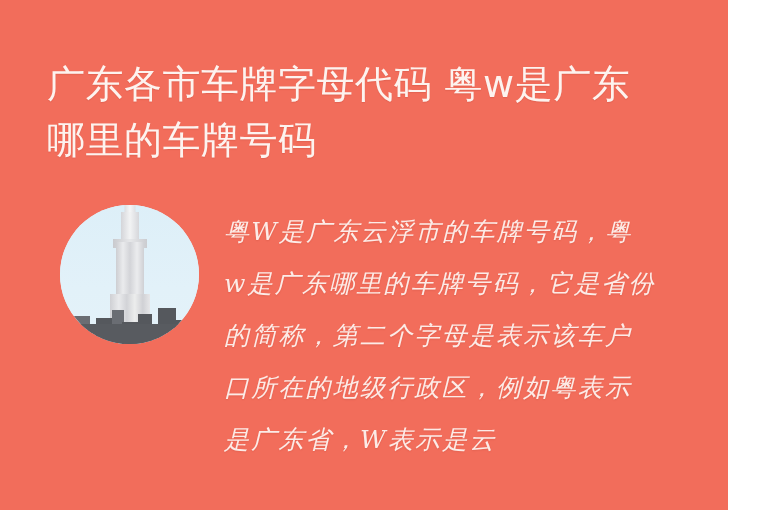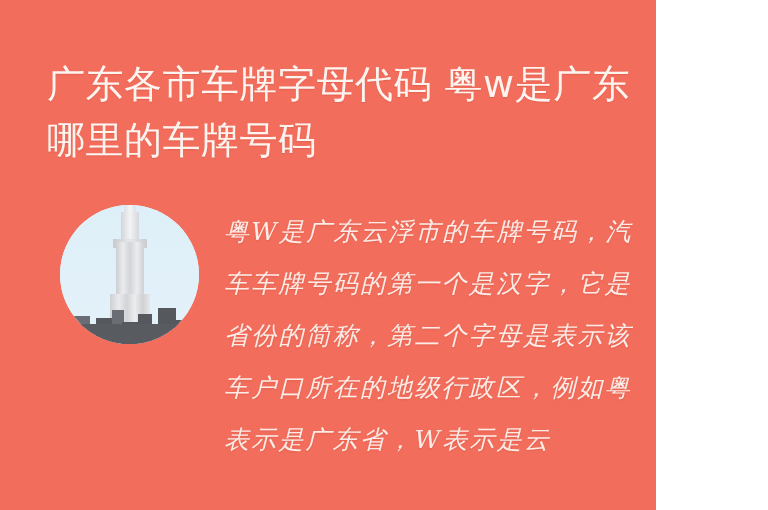--- a/index.html
+++ b/index.html
@@ -15,7 +15,7 @@
 
   #card {
     position: relative;
-    width: 656px;
+    width: 728px;
     height: 510px;
     background: #f26d5b;
     overflow: hidden;

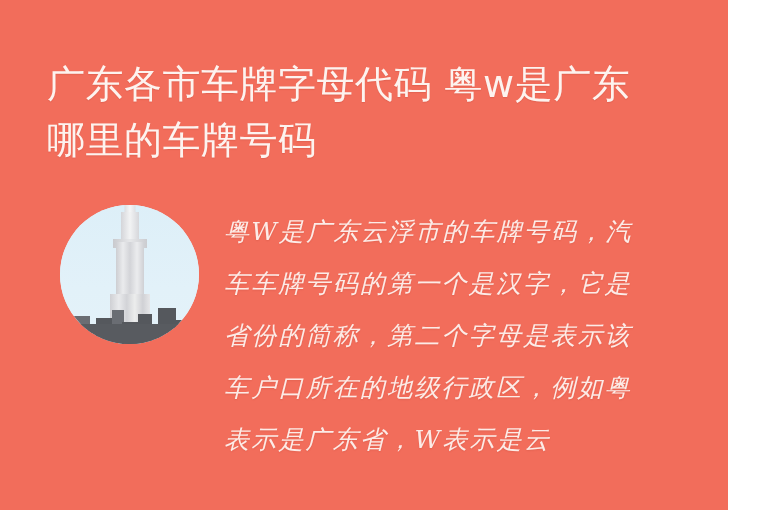--- a/index.html
+++ b/index.html
@@ -178,7 +178,7 @@
   </div>
 
   <div id="body-block">
-    <p id="body-text">粤W是广东云浮市的车牌号码，汽车车牌号码的第一个是汉字，它是省份的简称，第二个字母是表示该车户口所在的地级行政区，例如粤表示是广东省，W表示是云</p>
+    <p id="body-text">粤W是广东云浮市的车牌号码，粤w是广东哪里的车牌号码，它是省份的简称，第二个字母是表示该车户口所在的地级行政区，例如粤表示是广东省，W表示是云</p>
   </div>
 
 </div>

